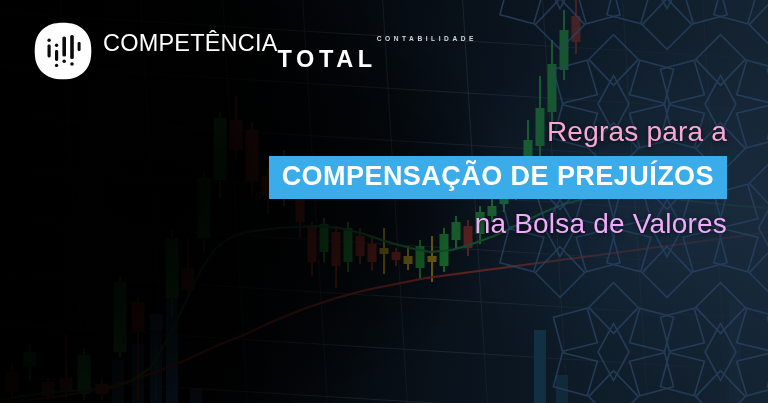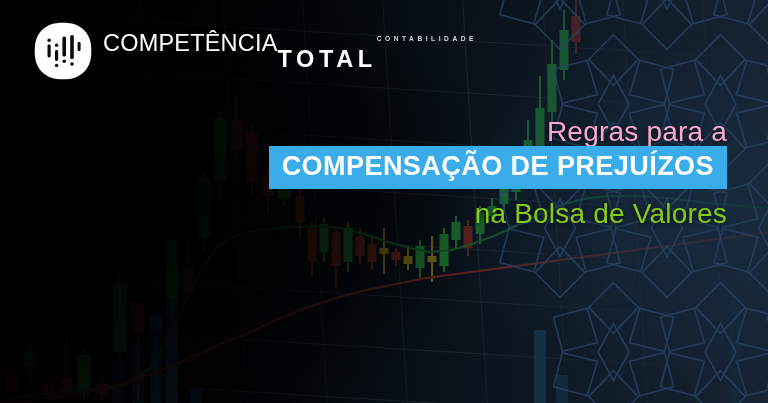--- a/index.html
+++ b/index.html
@@ -75,6 +75,7 @@
     text-shadow:0 1px 5px rgba(0,0,0,0.70);
   }
   #headline-highlight-wrap{
+    margin-top:10px;
     display:flex; justify-content:flex-end;text-align:center;
   }
   #headline-highlight{

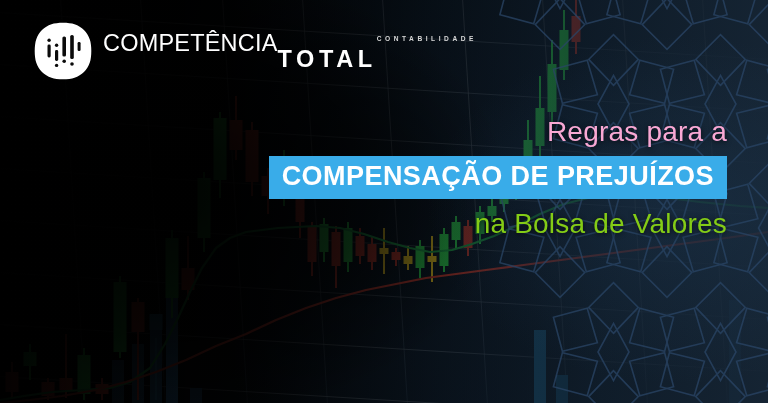--- a/index.html
+++ b/index.html
@@ -90,7 +90,7 @@
   }
   #headline-bottom{
     margin-top:11px;
-    font-size:28px; font-weight:400; color:#84cc16;
+    font-size:28px; font-weight:400; color:#f0abfc;
     letter-spacing:0.2px; line-height:1;
     text-shadow:0 1px 5px rgba(0,0,0,0.70);
   }

